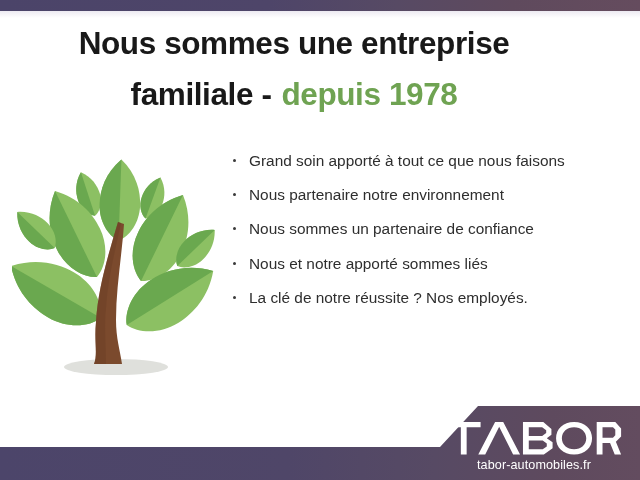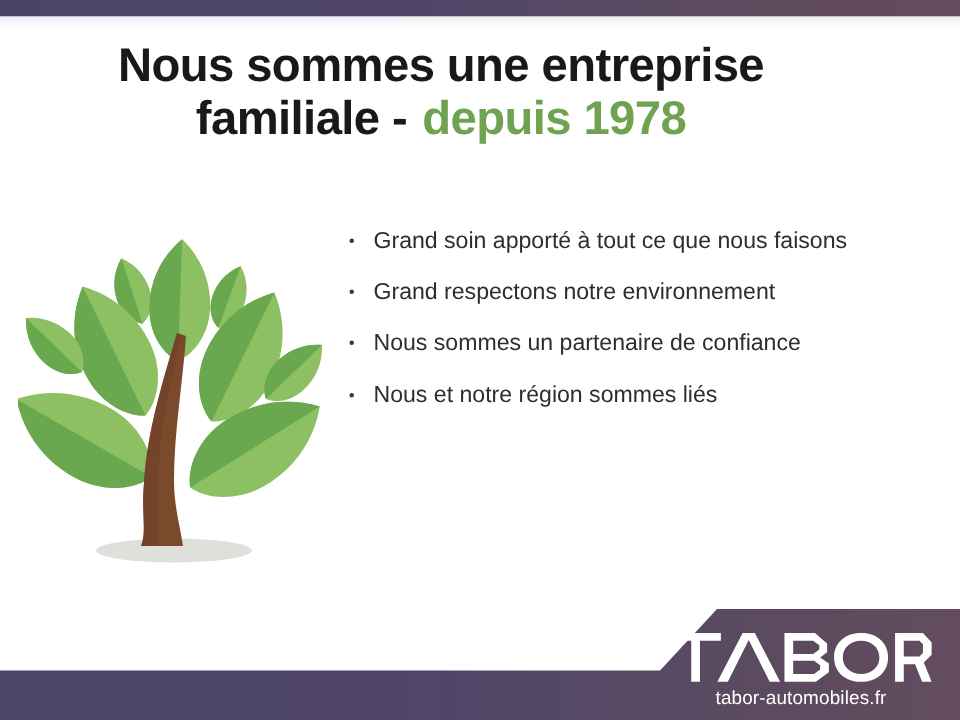--- a/index.html
+++ b/index.html
@@ -55,7 +55,7 @@
   }
   .headline .line2 {
     display: block;
-    margin-top: 0;
+    margin-top: 16px;
   }
   .accent {
     color: #6fa352;

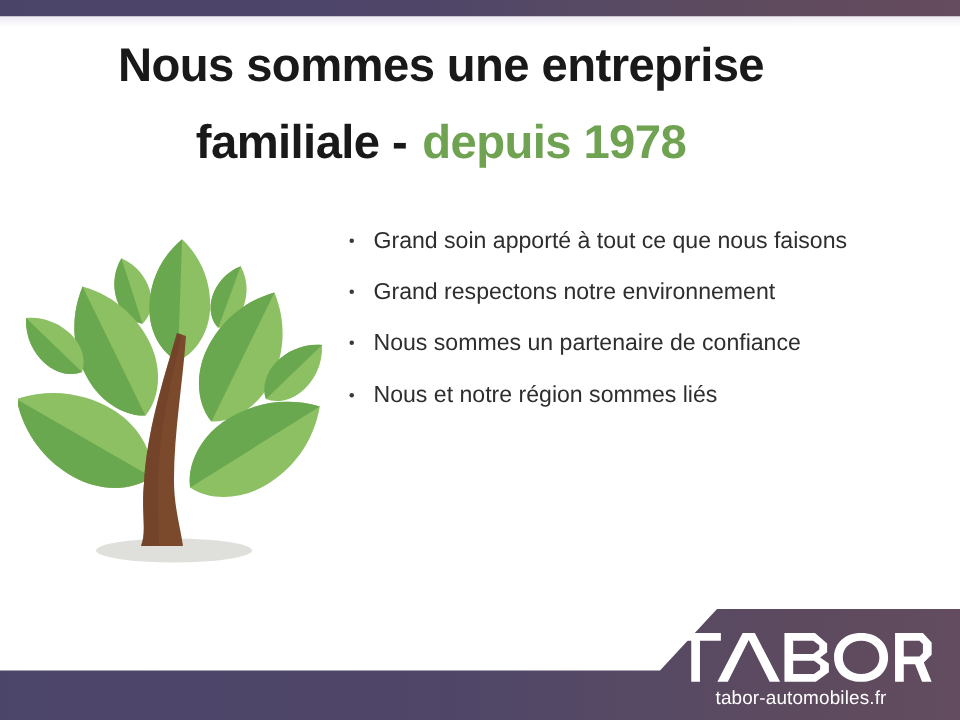--- a/index.html
+++ b/index.html
@@ -209,7 +209,7 @@
     </li>
     <li>
       <span class="dot"></span>
-      <span>Grand respectons notre environnement</span>
+      <span>Nous partenaire notre environnement</span>
     </li>
     <li>
       <span class="dot"></span>

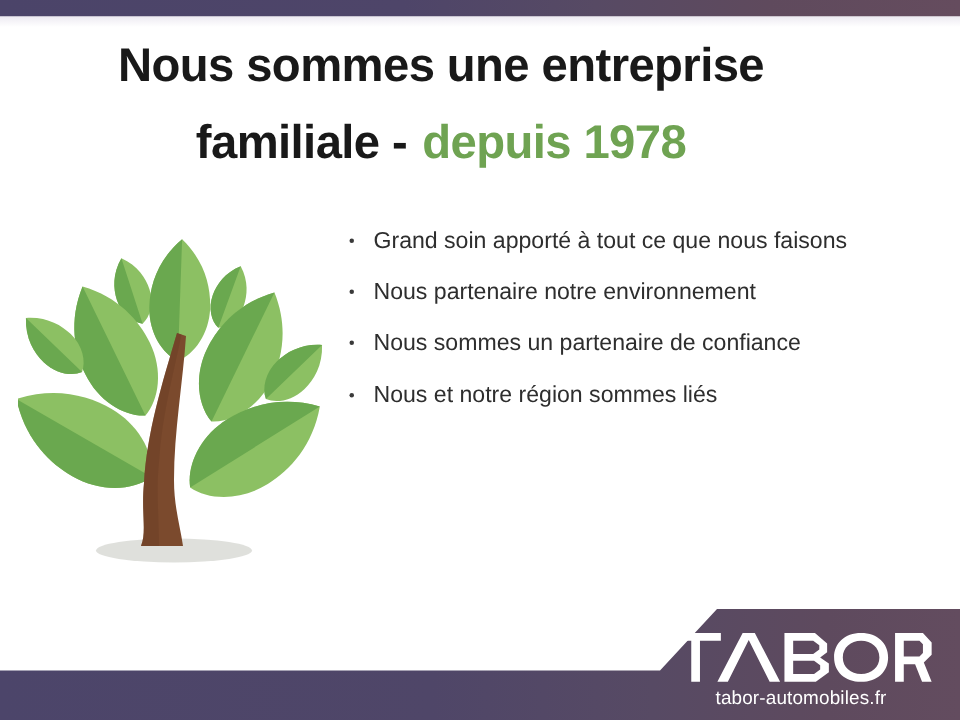--- a/index.html
+++ b/index.html
@@ -217,7 +217,7 @@
     </li>
     <li>
       <span class="dot"></span>
-      <span>Nous et notre région sommes liés</span>
+      <span>Nous et notre apporté sommes liés</span>
     </li>
   </ul>
 

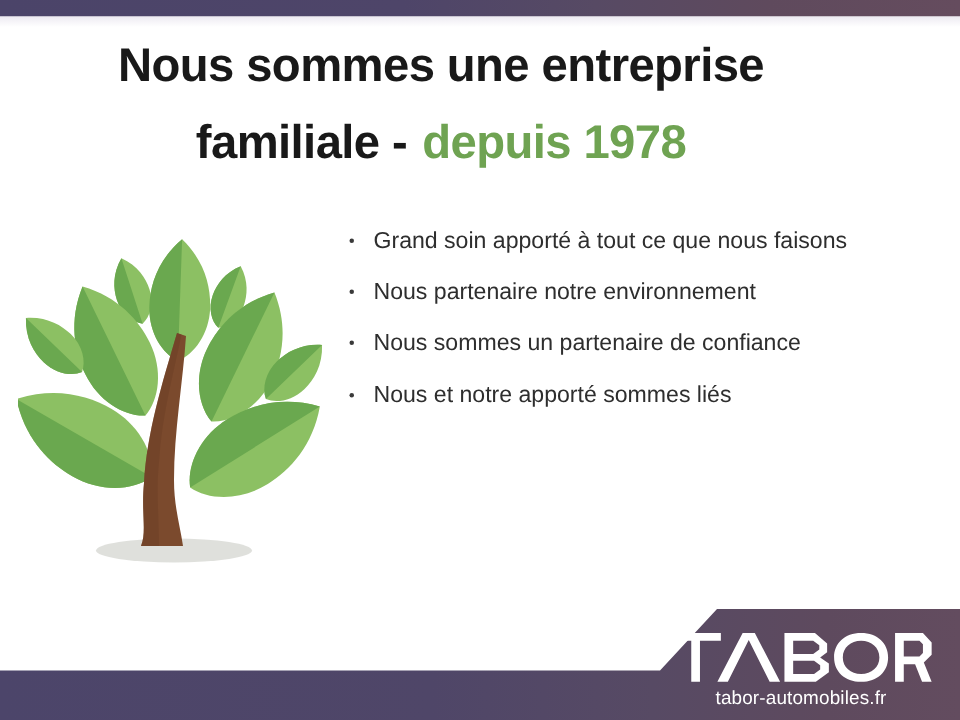--- a/index.html
+++ b/index.html
@@ -218,6 +218,10 @@
     <li>
       <span class="dot"></span>
       <span>Nous et notre apporté sommes liés</span>
+    </li>
+    <li>
+      <span class="dot"></span>
+      <span>La clé de notre réussite ? Nos employés.</span>
     </li>
   </ul>
 

